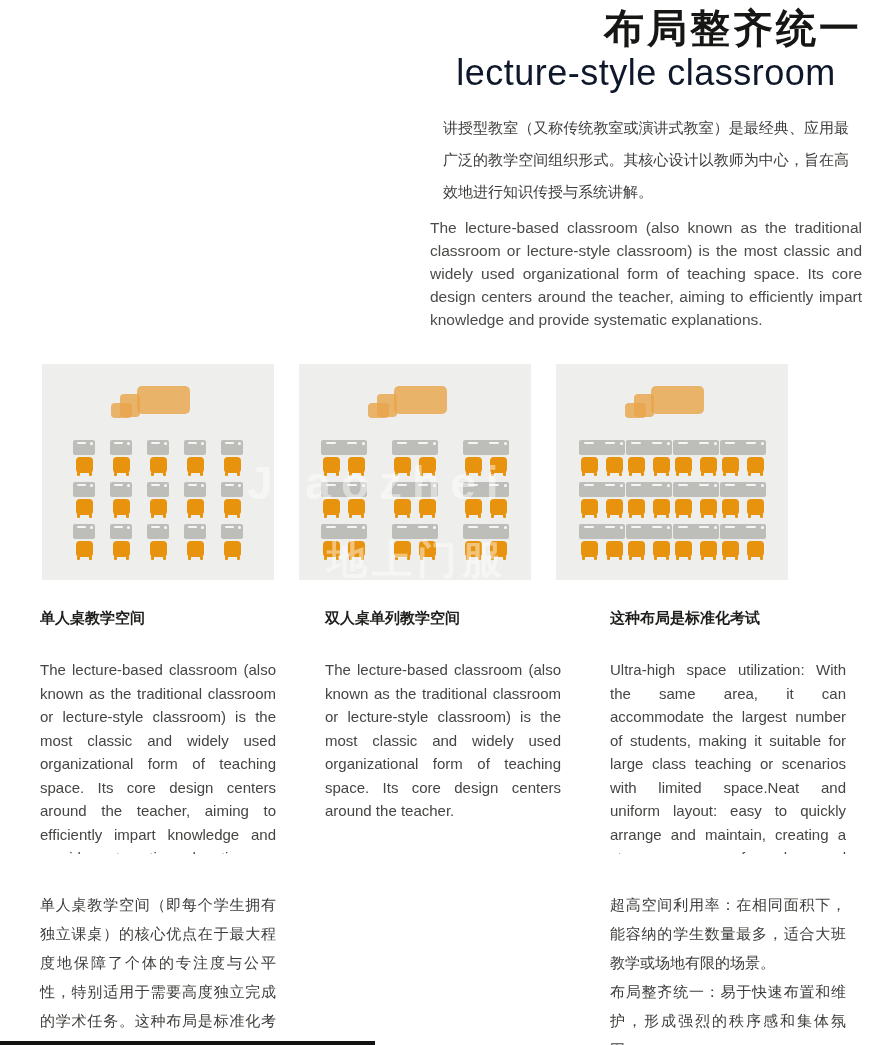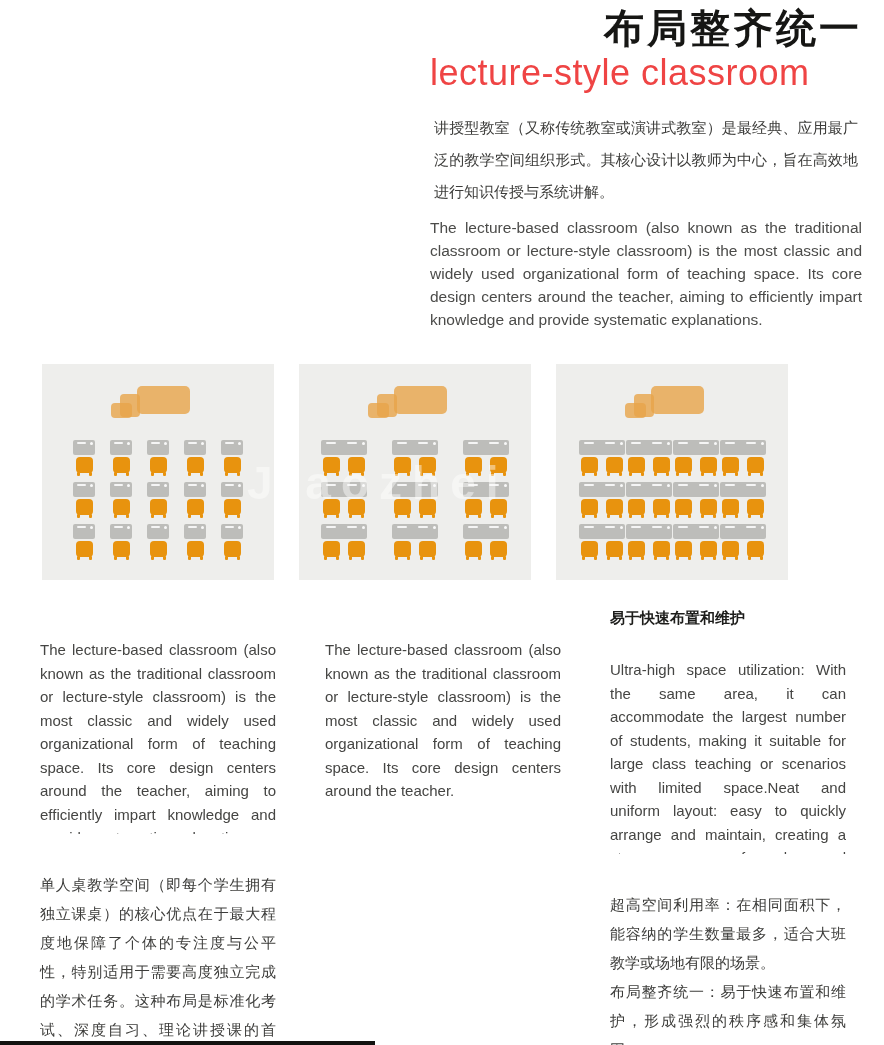--- a/index.html
+++ b/index.html
@@ -20,7 +20,7 @@
   .title-zh{margin:6px 0 0;font-size:40px;line-height:44px;font-weight:800;
     color:#161614;letter-spacing:3px;text-align:right;}
   .title-en{margin:2px 0 0;font-size:36px;line-height:42px;font-weight:400;
-    color:#ef4444;letter-spacing:0.5px;text-align:left;}
+    color:#0f172a;letter-spacing:0.5px;text-align:center;}
   .intro-zh{margin:18px 4px 0;font-size:15px;line-height:32px;color:#3c3c3a;text-align:justify;}
   .intro-en{margin:8px 0 0;font-size:15.5px;line-height:23px;color:#4b4b49;text-align:justify;}
   

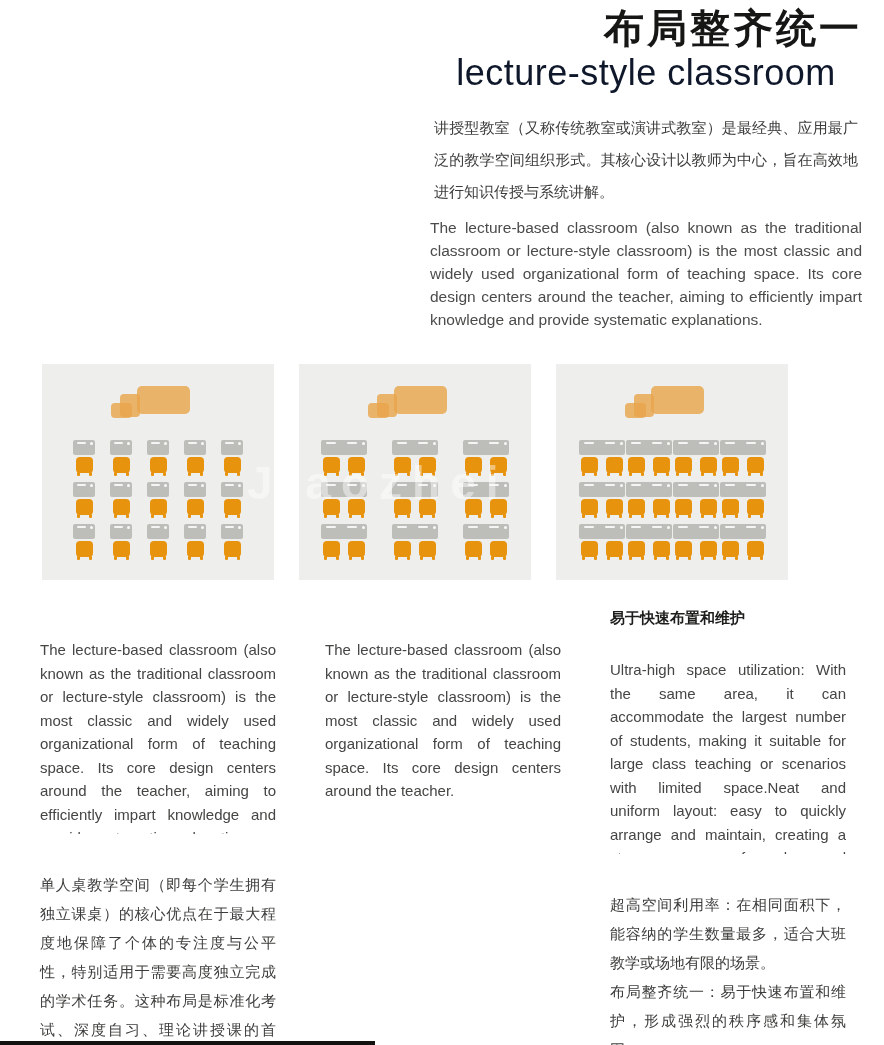--- a/index.html
+++ b/index.html
@@ -21,7 +21,7 @@
     color:#161614;letter-spacing:3px;text-align:right;}
   .title-en{margin:2px 0 0;font-size:36px;line-height:42px;font-weight:400;
     color:#0f172a;letter-spacing:0.5px;text-align:center;}
-  .intro-zh{margin:18px 4px 0;font-size:15px;line-height:32px;color:#3c3c3a;text-align:justify;}
+  .intro-zh{margin:18px 13px 0;font-size:15px;line-height:32px;color:#3c3c3a;text-align:justify;}
   .intro-en{margin:8px 0 0;font-size:15.5px;line-height:23px;color:#4b4b49;text-align:justify;}
   
   .panels{position:absolute;top:364px;left:42px;display:flex;gap:25px;}

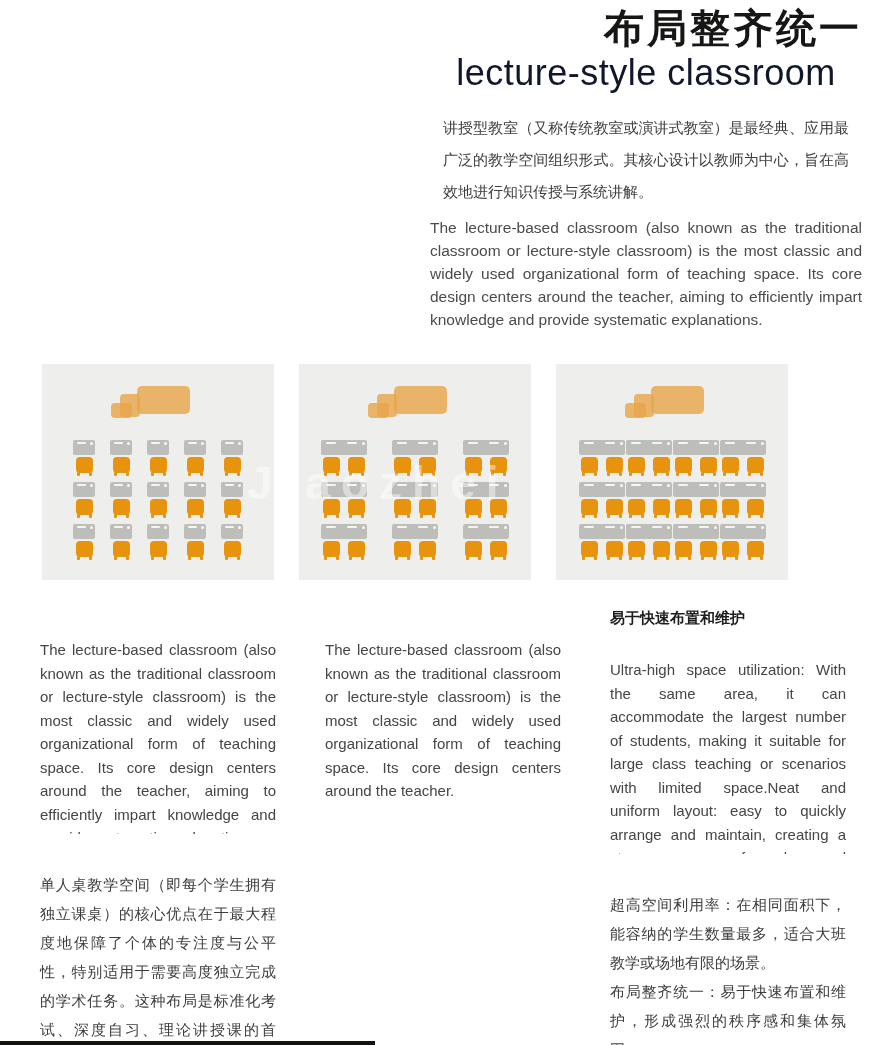--- a/index.html
+++ b/index.html
@@ -482,6 +482,7 @@
         </div>
     </div>
     <div class="wm wm1">Jiaozhei</div>
+    <div class="wm wm2">地上门服</div>
   </section>
 
   <section class="cols">

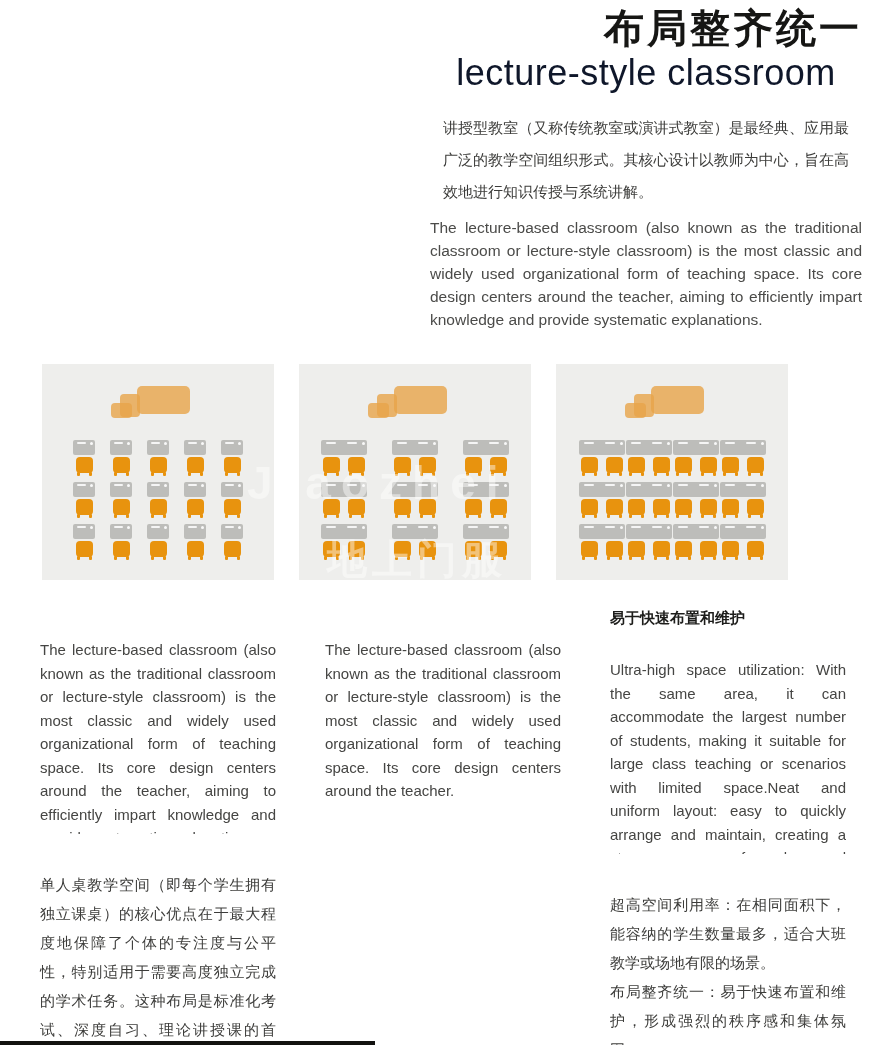--- a/index.html
+++ b/index.html
@@ -487,6 +487,7 @@
 
   <section class="cols">
     <div class="col">
+      <h3 class="col-heading">单人桌教学空间</h3>
       <p class="col-en">The lecture-based classroom (also known as the traditional classroom or lecture-style classroom) is the most classic and widely used organizational form of teaching space. Its core design centers around the teacher, aiming to efficiently impart knowledge and provide systematic explanations.</p>
       <p class="col-zh">单人桌教学空间（即每个学生拥有独立课桌）的核心优点在于最大程度地保障了个体的专注度与公平性，特别适用于需要高度独立完成的学术任务。这种布局是标准化考试、深度自习、理论讲授课的首选。</p>
     </div>

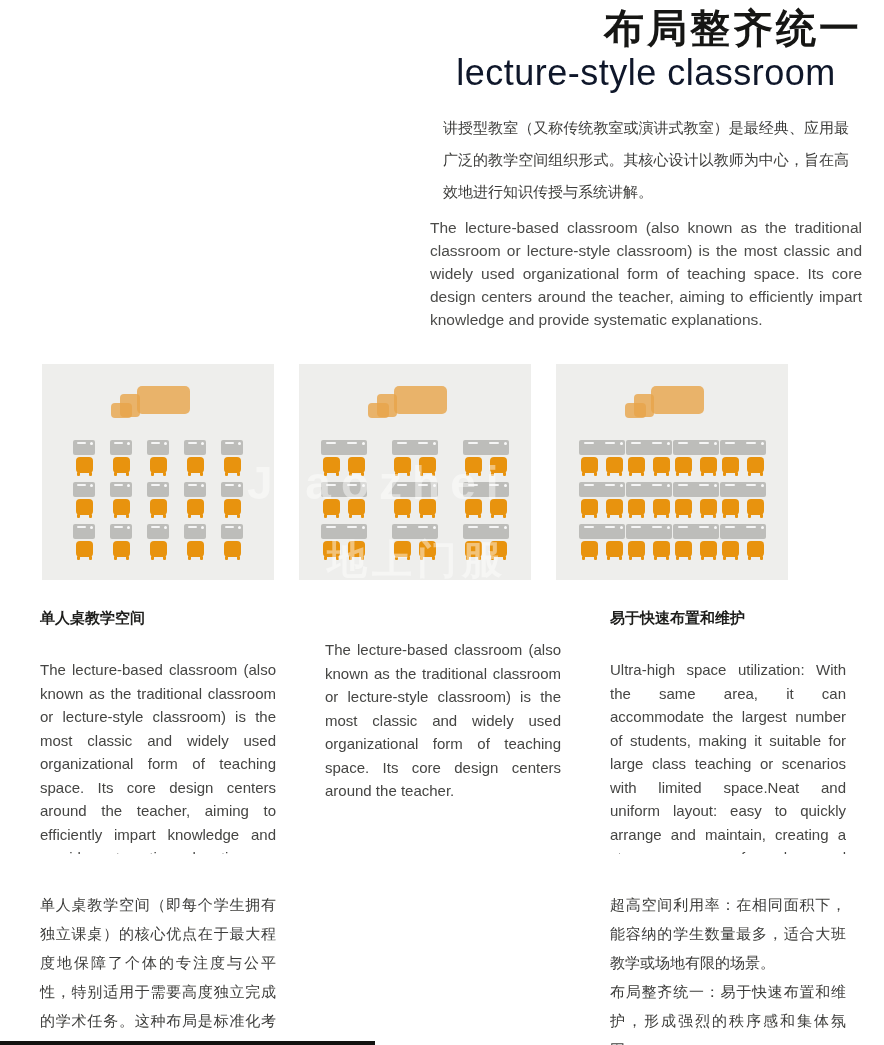--- a/index.html
+++ b/index.html
@@ -492,6 +492,7 @@
       <p class="col-zh">单人桌教学空间（即每个学生拥有独立课桌）的核心优点在于最大程度地保障了个体的专注度与公平性，特别适用于需要高度独立完成的学术任务。这种布局是标准化考试、深度自习、理论讲授课的首选。</p>
     </div>
     <div class="col">
+      <h3 class="col-heading">双人桌单列教学空间</h3>
       <p class="col-en">The lecture-based classroom (also known as the traditional classroom or lecture-style classroom) is the most classic and widely used organizational form of teaching space. Its core design centers around the teacher.</p>
     </div>
     <div class="col">

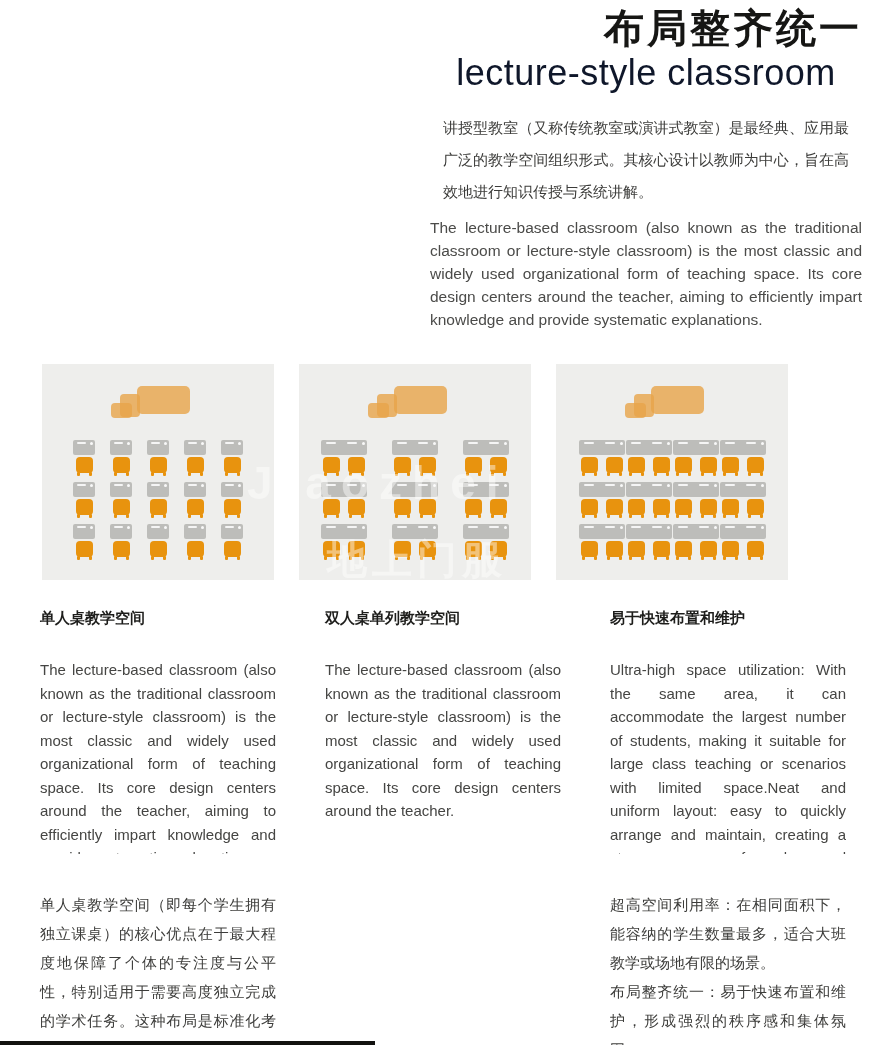--- a/index.html
+++ b/index.html
@@ -496,7 +496,7 @@
       <p class="col-en">The lecture-based classroom (also known as the traditional classroom or lecture-style classroom) is the most classic and widely used organizational form of teaching space. Its core design centers around the teacher.</p>
     </div>
     <div class="col">
-      <h3 class="col-heading">易于快速布置和维护</h3>
+      <h3 class="col-heading">这种布局是标准化考试</h3>
       <p class="col-en">Ultra-high space utilization: With the same area, it can accommodate the largest number of students, making it suitable for large class teaching or scenarios with limited space.Neat and uniform layout: easy to quickly arrange and maintain, creating a strong sense of order and collective atmosphere.</p>
       <p class="col-zh">超高空间利用率：在相同面积下，能容纳的学生数量最多，适合大班教学或场地有限的场景。
 布局整齐统一：易于快速布置和维护，形成强烈的秩序感和集体氛围。</p>

